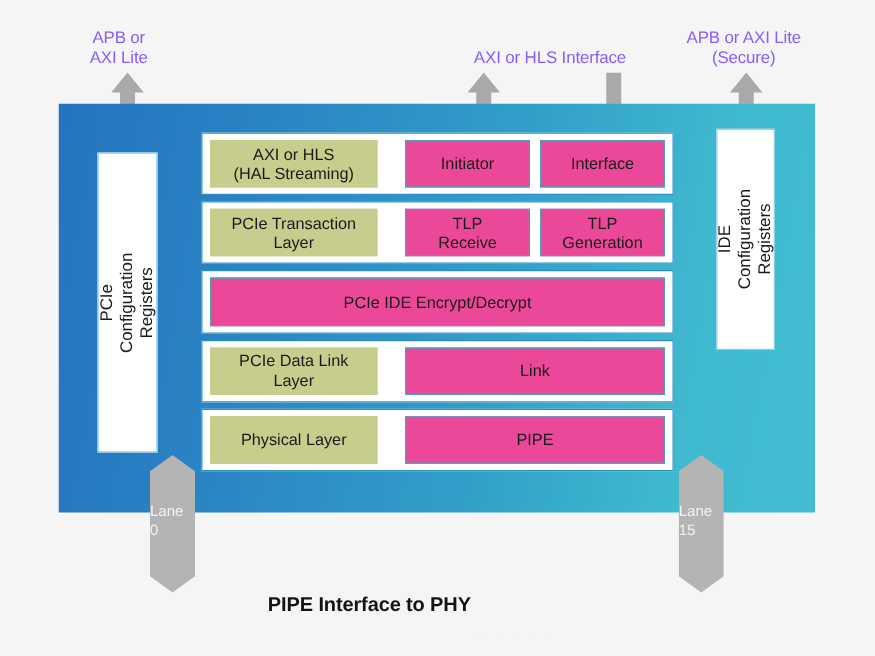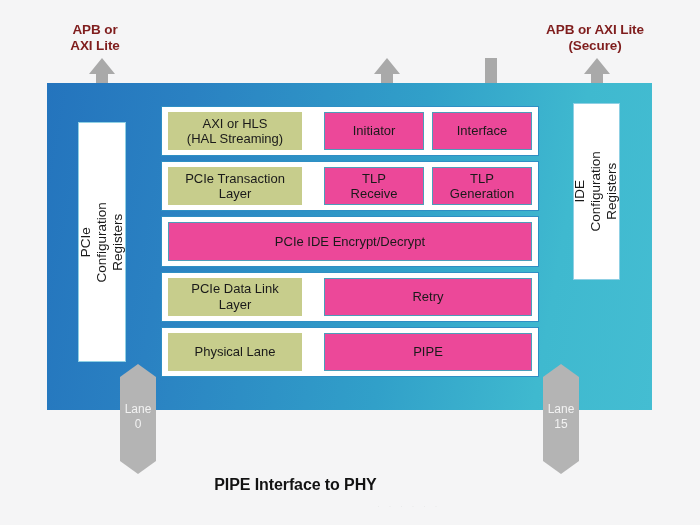--- a/index.html
+++ b/index.html
@@ -18,10 +18,10 @@
     position:absolute;
     text-align:center;
     font-size:13.5px;
-    font-weight:bold;
+    font-weight:normal;
     line-height:1.22;
     letter-spacing:-0.1px;
-    color:#7f1d1d;
+    color:#8b5cf6;
     white-space:pre-line;
   }
 

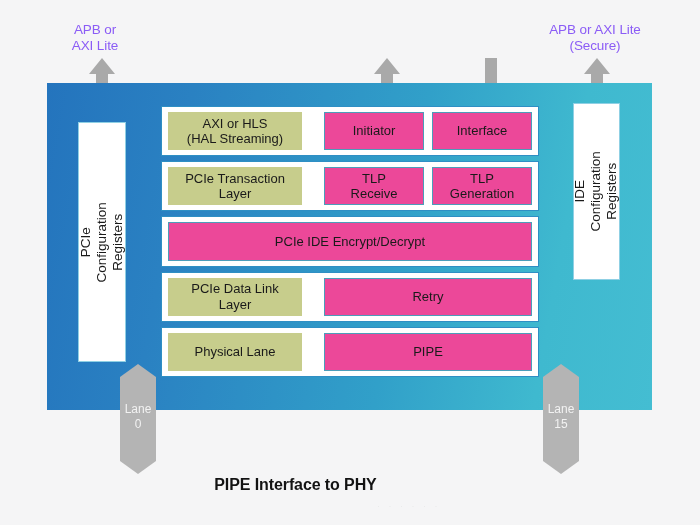--- a/index.html
+++ b/index.html
@@ -128,6 +128,7 @@
 
   <div class="caption" id="cap-0" style="left:40px;top:22px;width:110px;">APB or
 AXI Lite</div>
+  <div class="caption" id="cap-1" style="left:330px;top:38px;width:220px;">AXI or HLS Interface</div>
   <div class="caption" id="cap-2" style="left:505px;top:22px;width:180px;">APB or AXI Lite
 (Secure)</div>
 

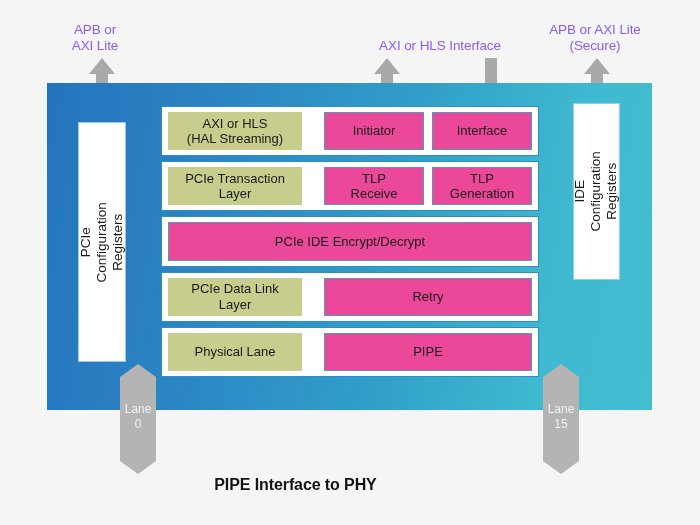--- a/index.html
+++ b/index.html
@@ -193,7 +193,7 @@
       <div class="cell green">PCIe Data Link
 Layer</div>
       <div class="gap"></div>
-      <div class="cell outline">Retry</div>
+      <div class="cell outline">Link</div>
     </div>
 
     <div class="row">

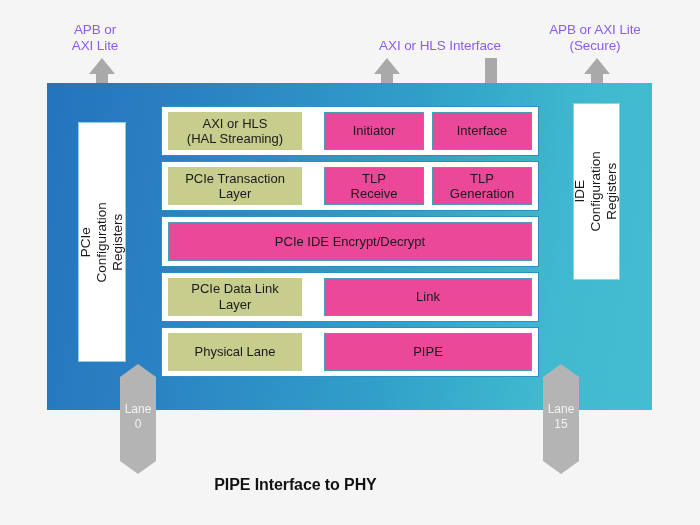--- a/index.html
+++ b/index.html
@@ -197,7 +197,7 @@
     </div>
 
     <div class="row">
-      <div class="cell green">Physical Lane</div>
+      <div class="cell green">Physical Layer</div>
       <div class="gap"></div>
       <div class="cell outline">PIPE</div>
     </div>

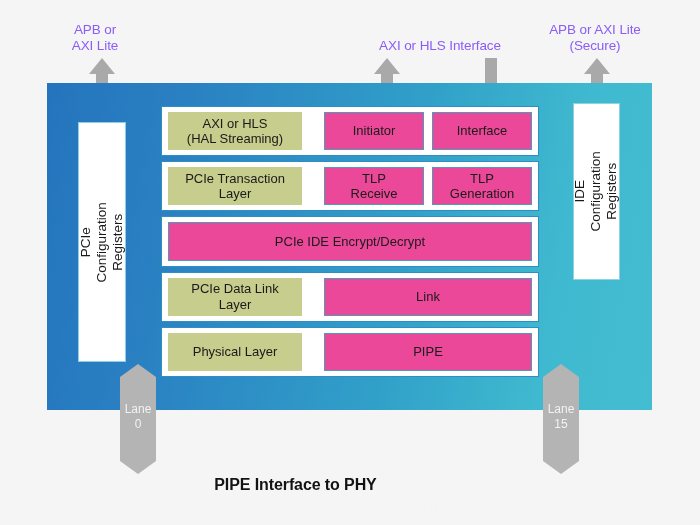--- a/index.html
+++ b/index.html
@@ -104,7 +104,7 @@
   .lane svg{display:block;}
   .lane .lane-text{
     position:absolute;left:0;top:0;width:100%;
-    text-align:center;
+    text-align:left;
     font-size:12px;
     color:#f2f2f2;
     line-height:1.25;

